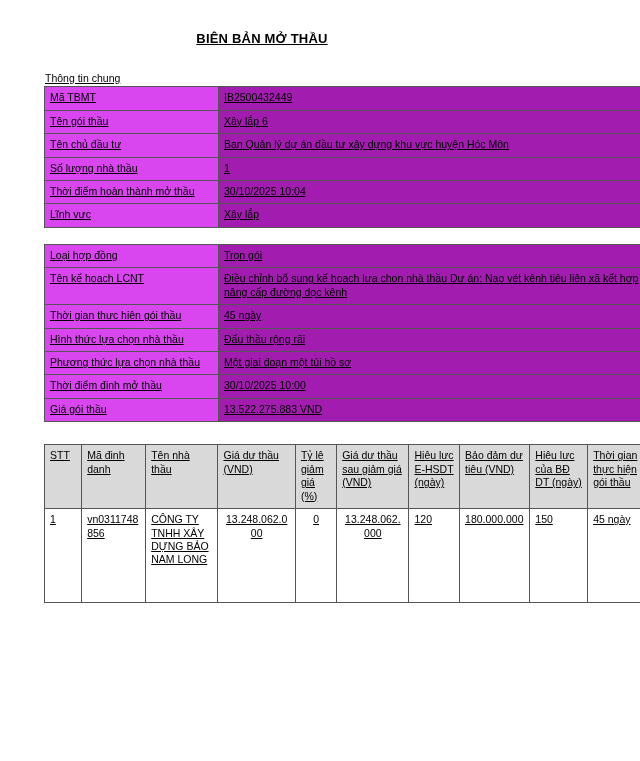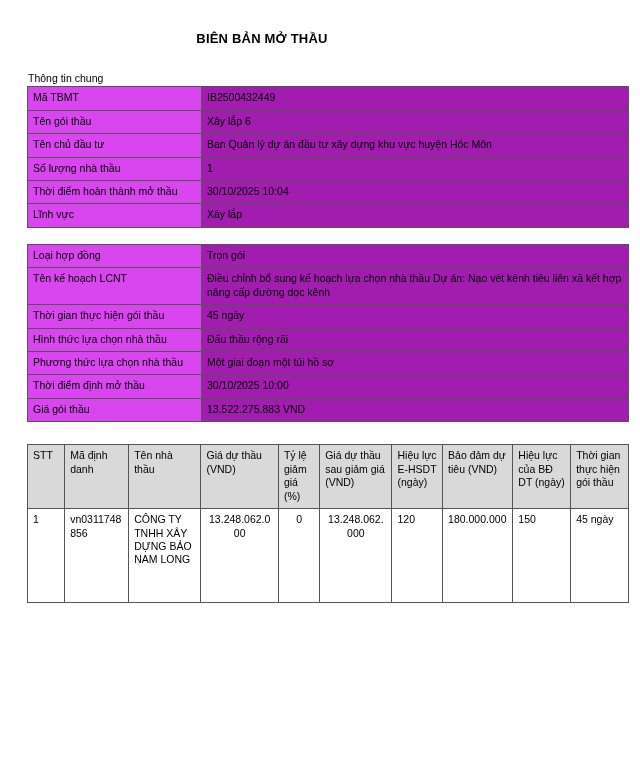--- a/index.html
+++ b/index.html
@@ -19,7 +19,8 @@
     width: 524px;
     height: 761px;
     box-sizing: border-box;
-    padding: 0 19px;
+    padding: 0 28px;
+    text-decoration: underline;
   }
   .doc-title {
     text-align: center;

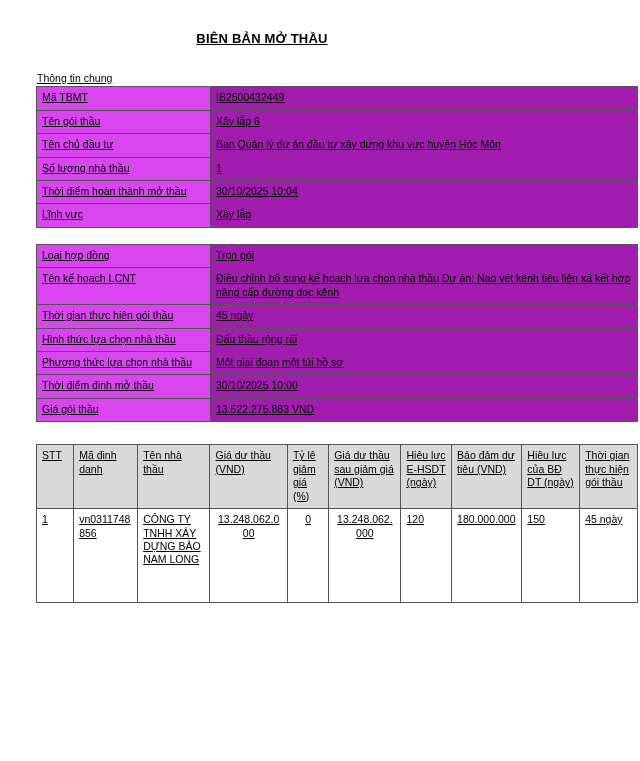--- a/index.html
+++ b/index.html
@@ -32,7 +32,7 @@
     line-height: 1.2;
   }
   .section {
-    margin: 8px;
+    margin: 16px;
   }
   .section-heading {
     font-size: 10.5px;

